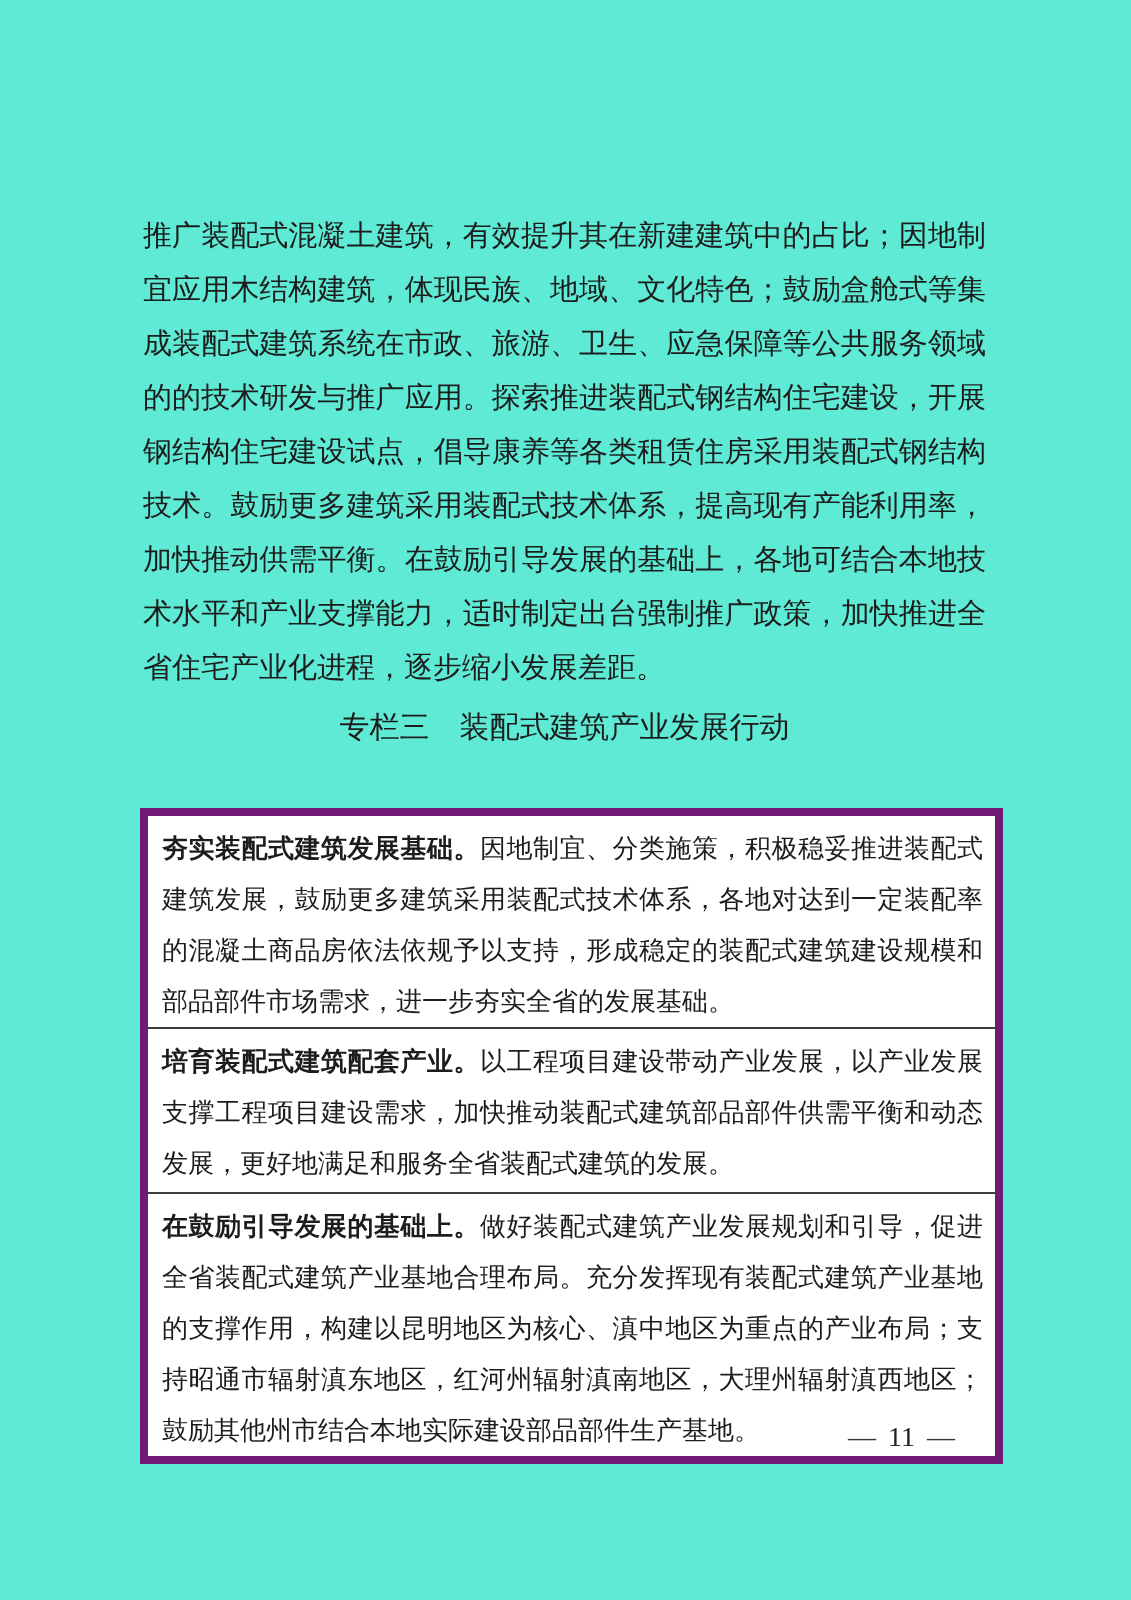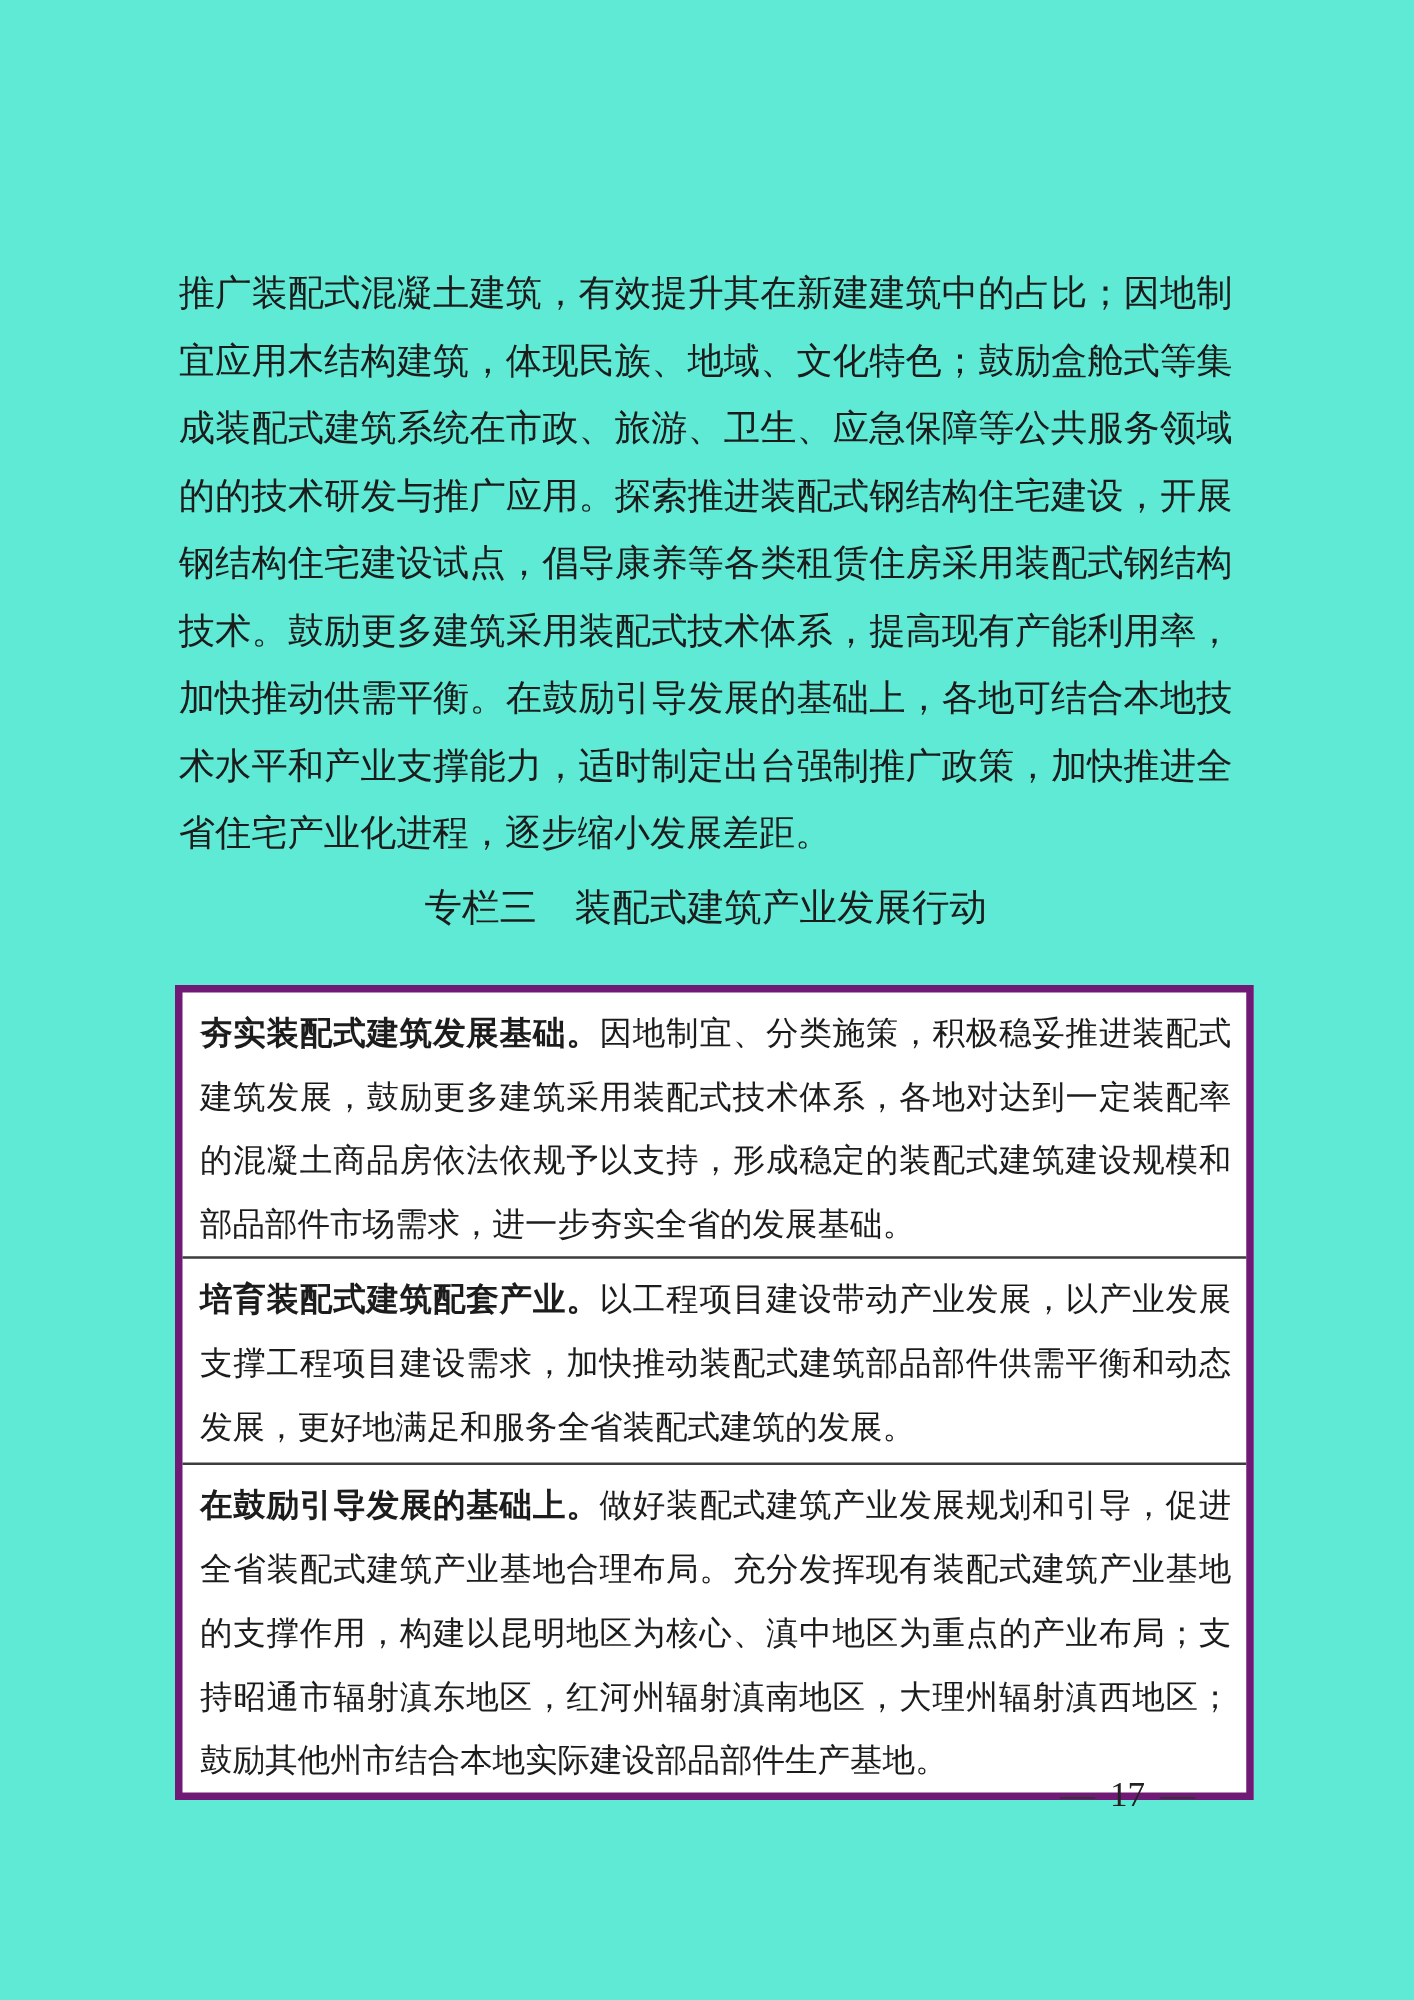--- a/index.html
+++ b/index.html
@@ -45,10 +45,10 @@
   .info-box {
     position: absolute;
     left: 140px;
-    top: 788px;
+    top: 808px;
     width: 863px;
     box-sizing: border-box;
-    border: 6px solid #701a75;
+    border: 8px solid #701a75;
     background: #ffffff;
   }
   .box-row {

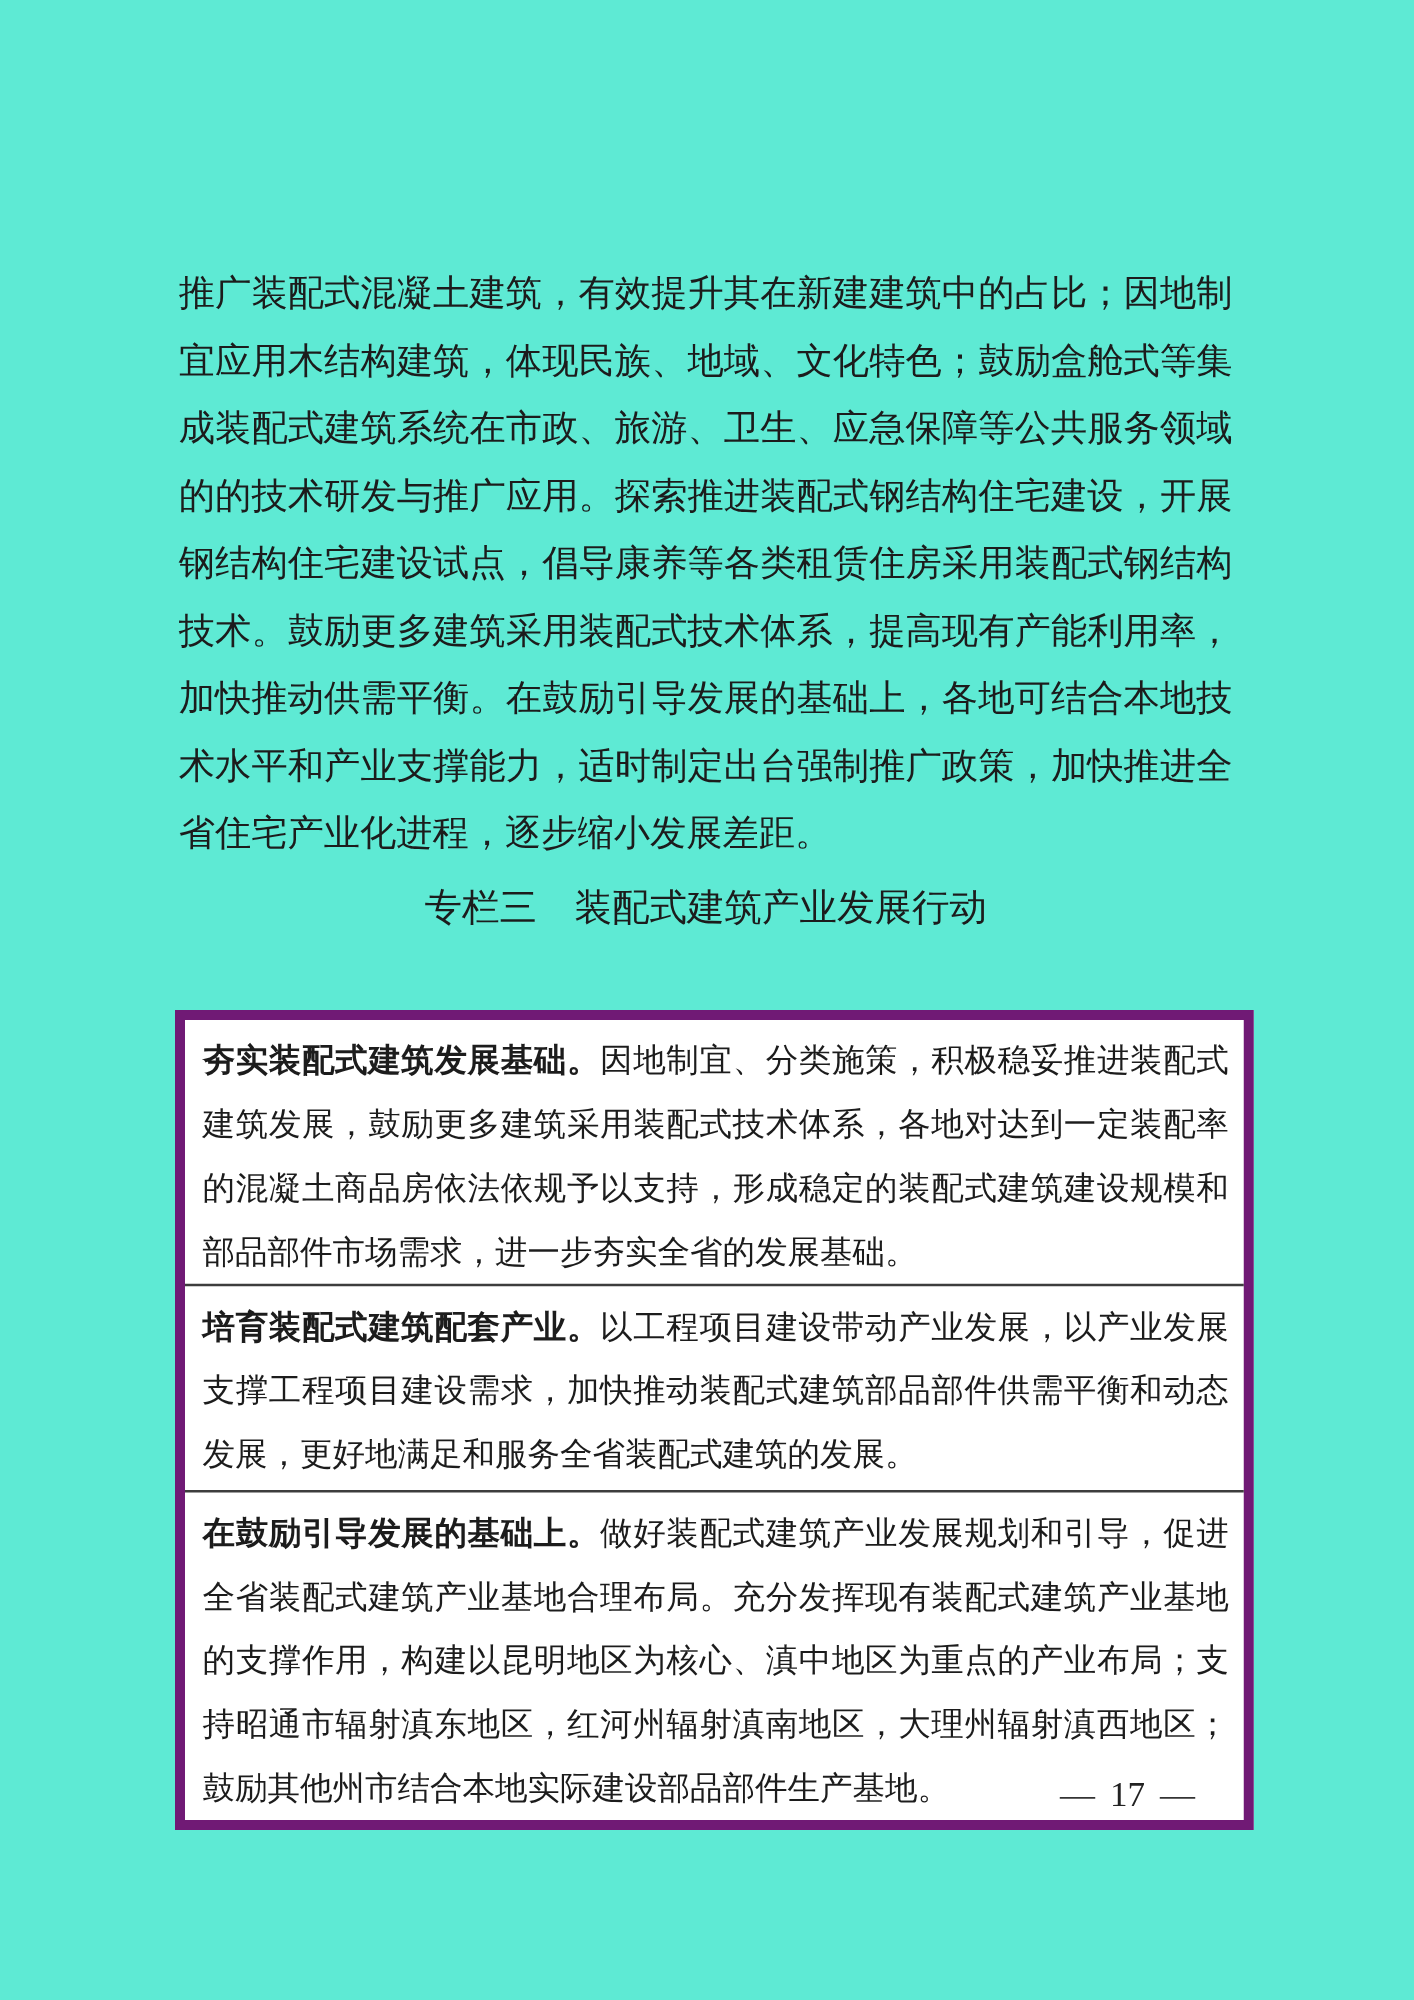--- a/index.html
+++ b/index.html
@@ -112,7 +112,7 @@
 
   <div class="page-number">
     <span class="dash">—</span>
-    <span class="num">17</span>
+    <span class="num">11</span>
     <span class="dash">—</span>
   </div>
 

